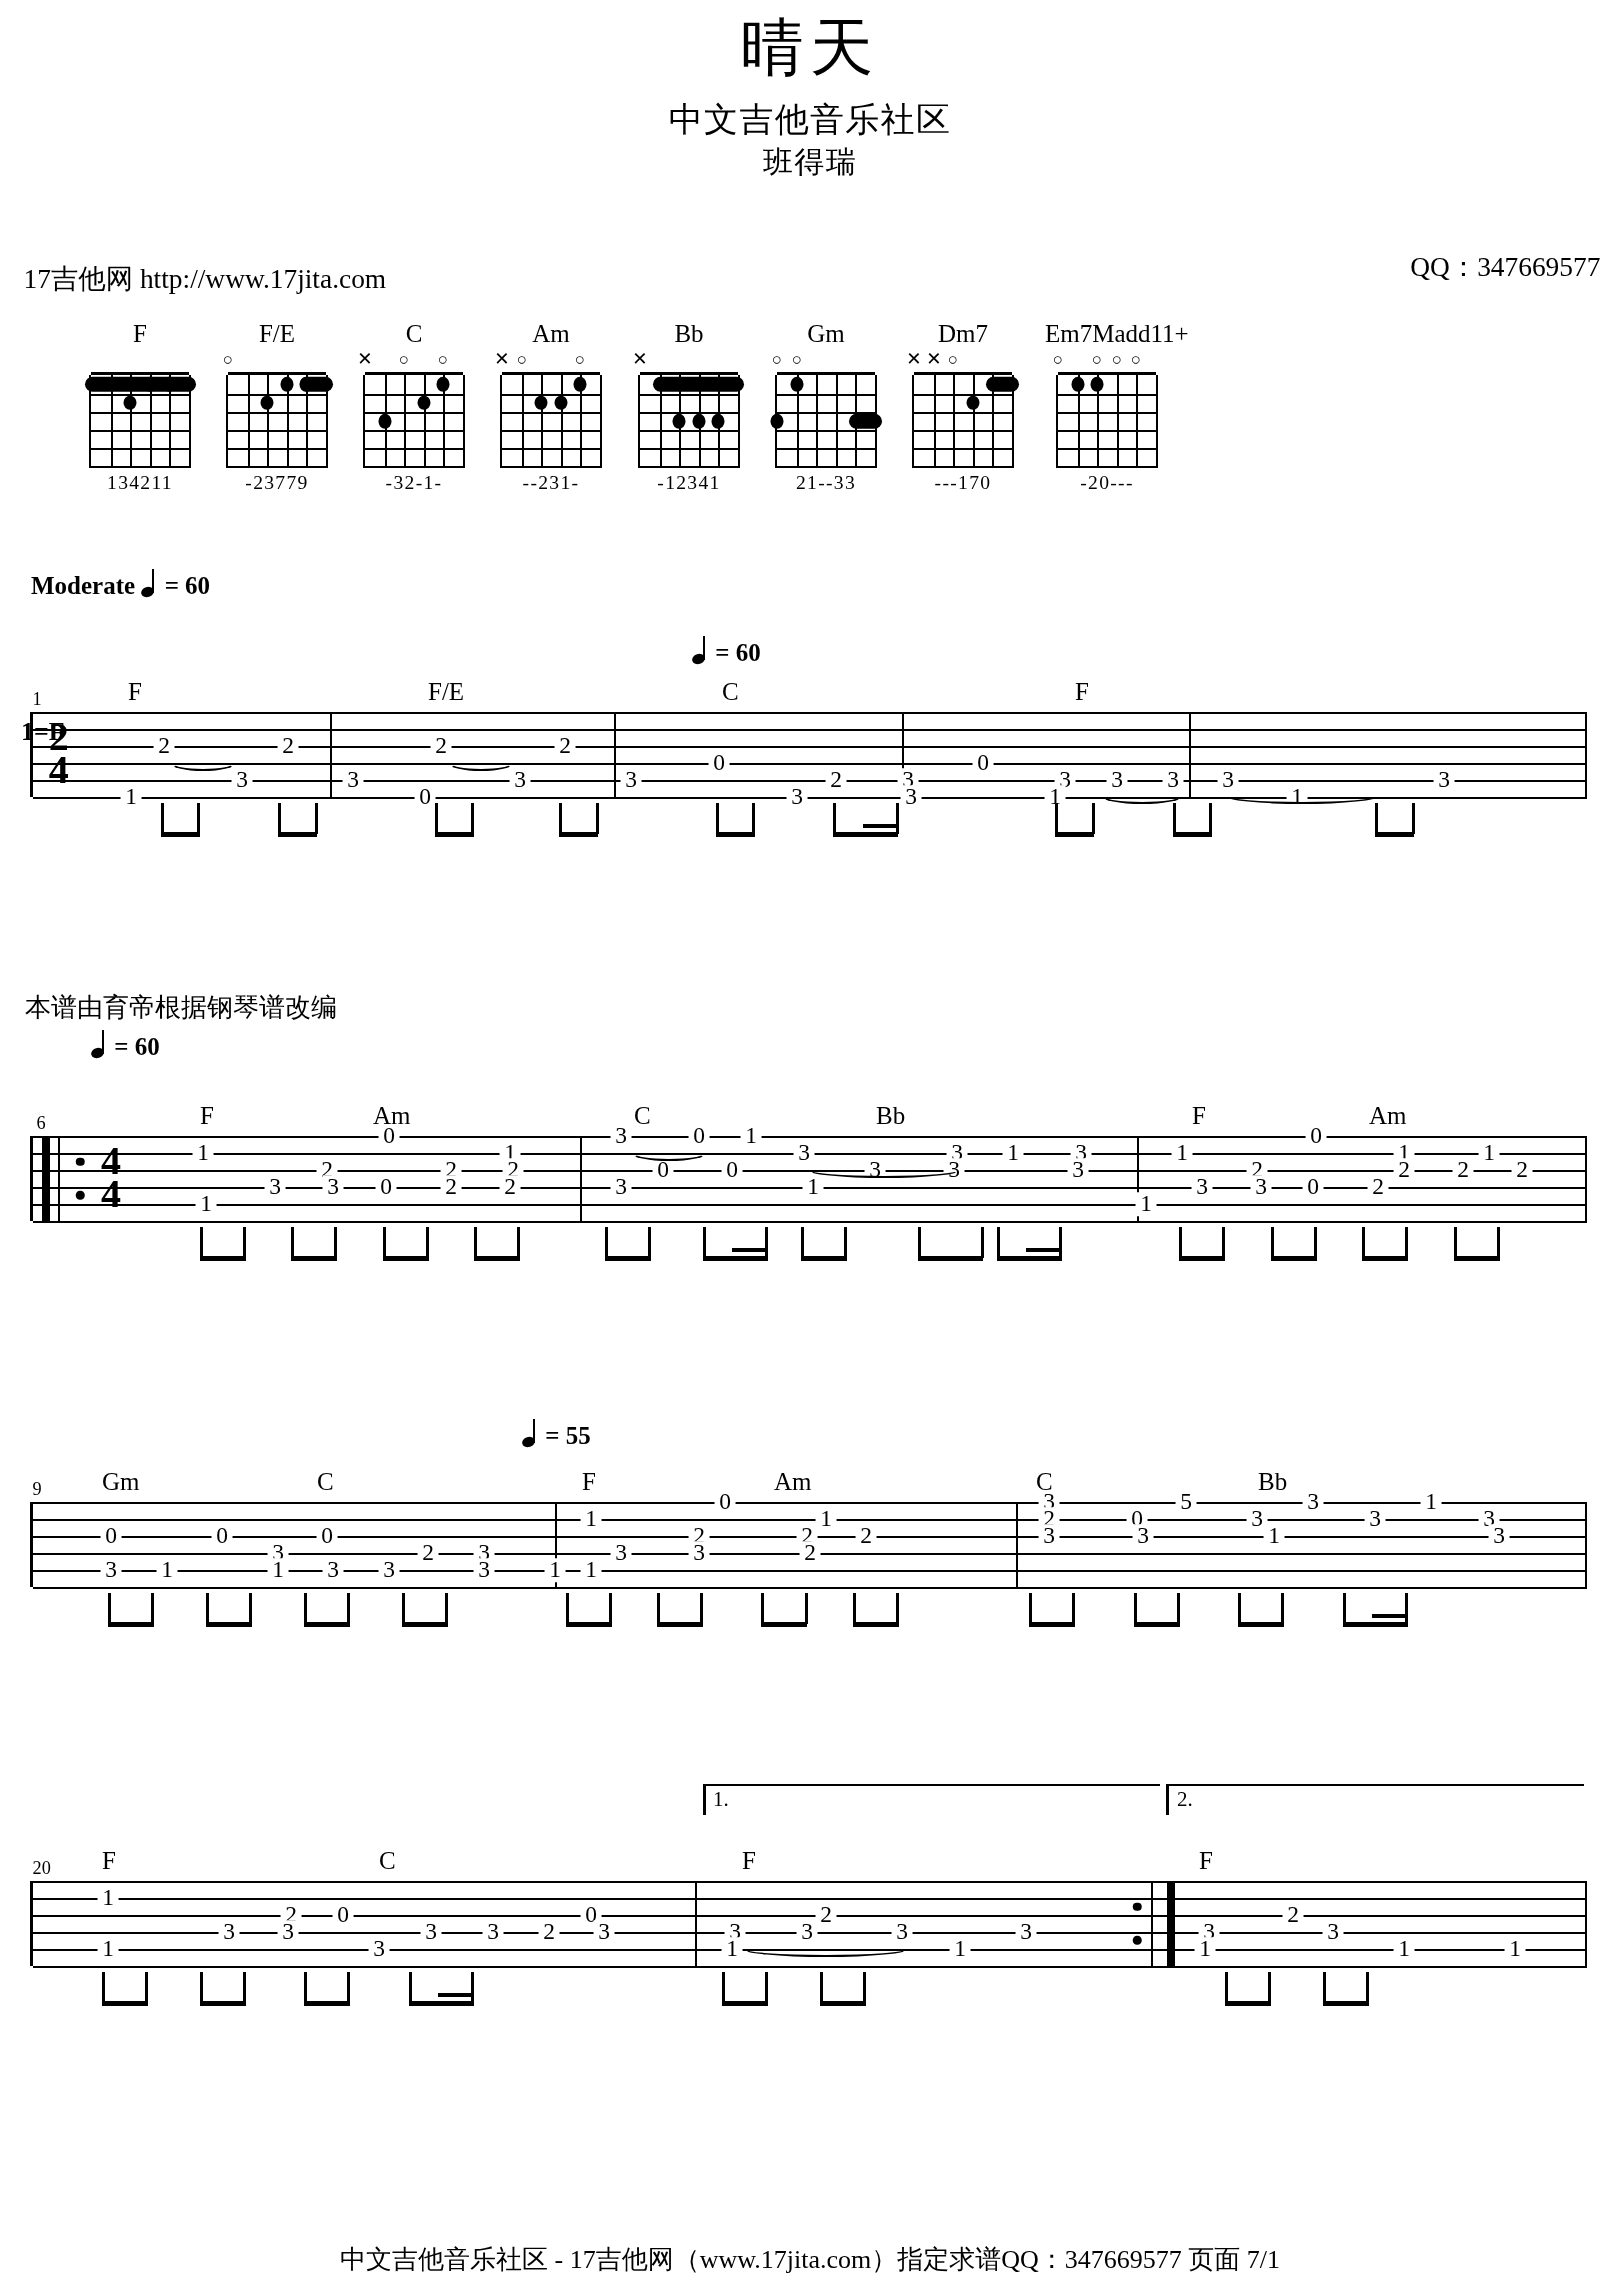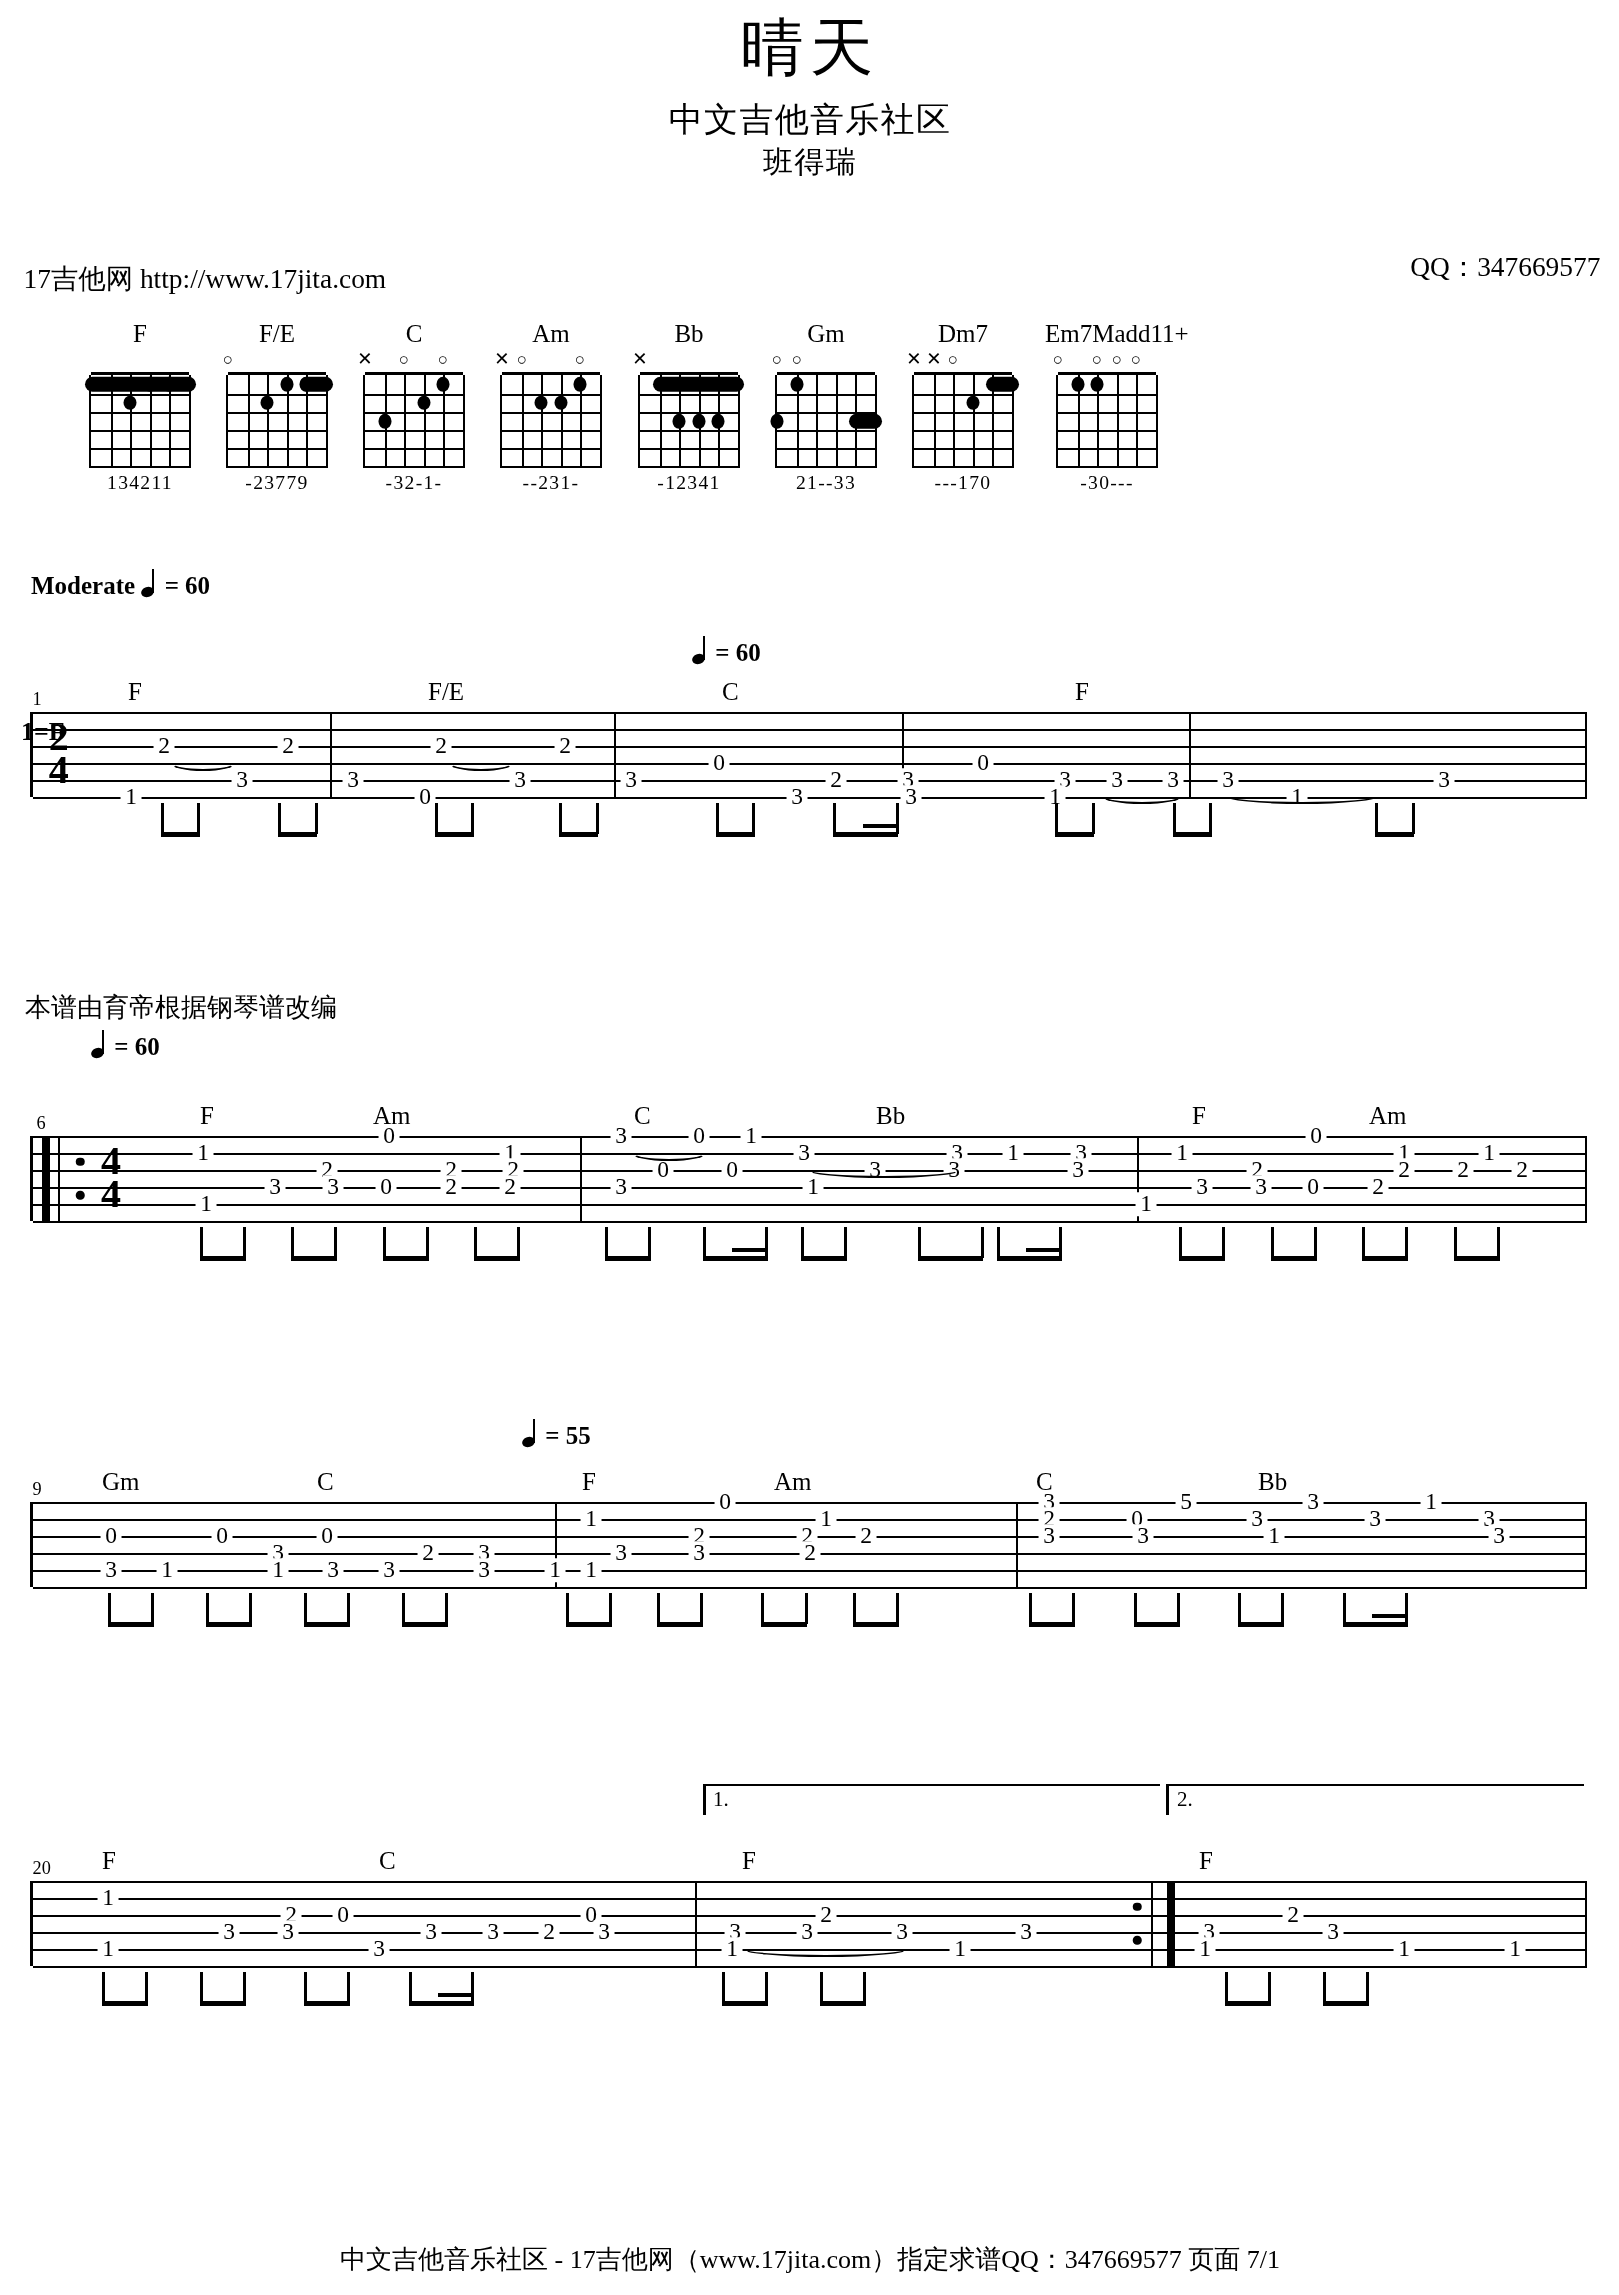--- a/index.html
+++ b/index.html
@@ -253,7 +253,7 @@
         <div class="dot" style="left: 19.6px; top: 9.1px;"></div>
         <div class="dot" style="left: 39px; top: 9.1px;"></div>
       </div>
-      <div class="fingers">-30---</div>
+      <div class="fingers">-20---</div>
     </div>
   </div>
 

